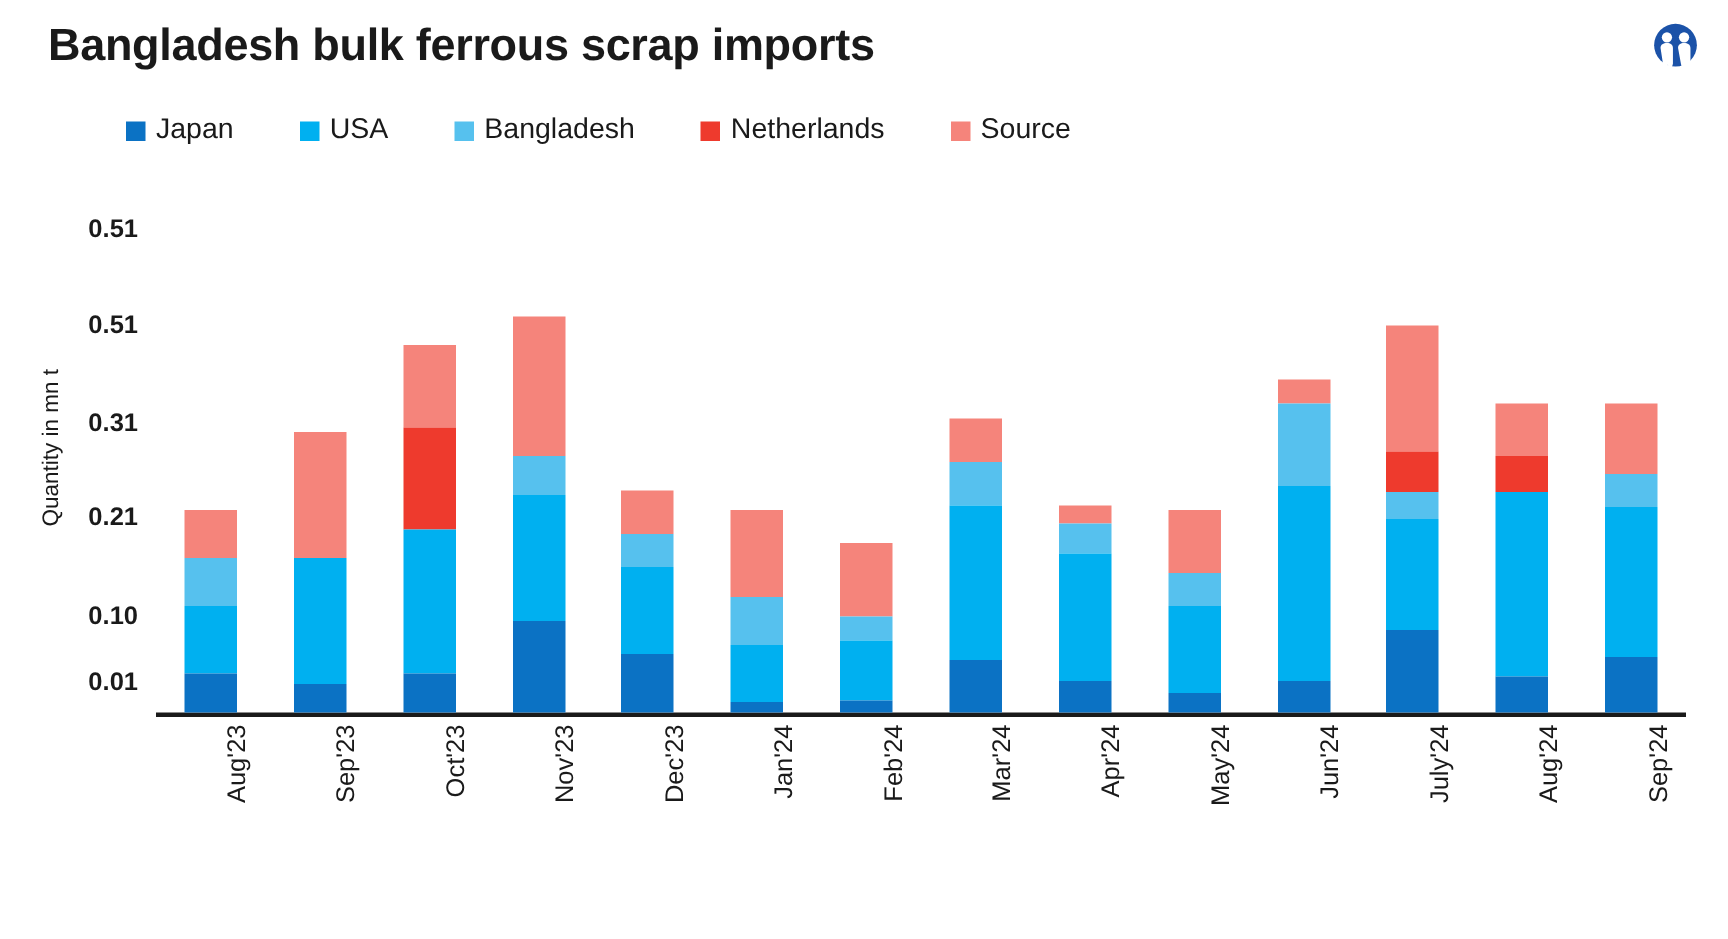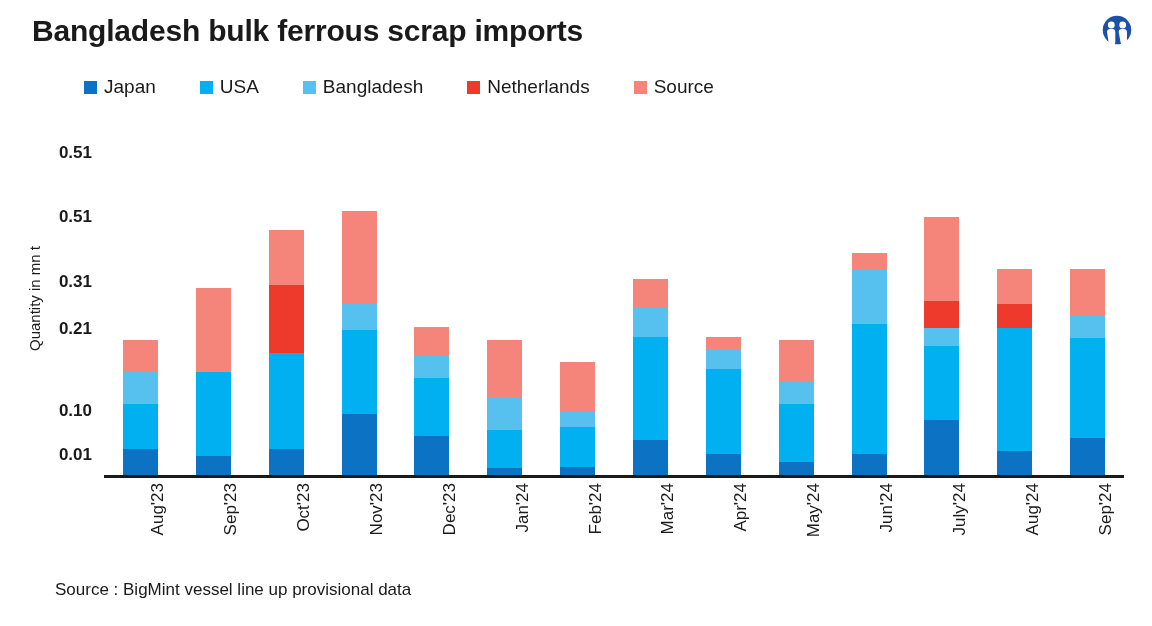--- a/index.html
+++ b/index.html
@@ -194,7 +194,7 @@
     <div id="yticks">
         <div class="y-tick" style="top: 455px;">0.01</div>
         <div class="y-tick" style="top: 410.6px;">0.10</div>
-        <div class="y-tick" style="top: 329px;">0.21</div>
+        <div class="y-tick" style="top: 345px;">0.21</div>
         <div class="y-tick" style="top: 281.8px;">0.31</div>
         <div class="y-tick" style="top: 217.4px;">0.51</div>
         <div class="y-tick" style="top: 153px;">0.51</div>

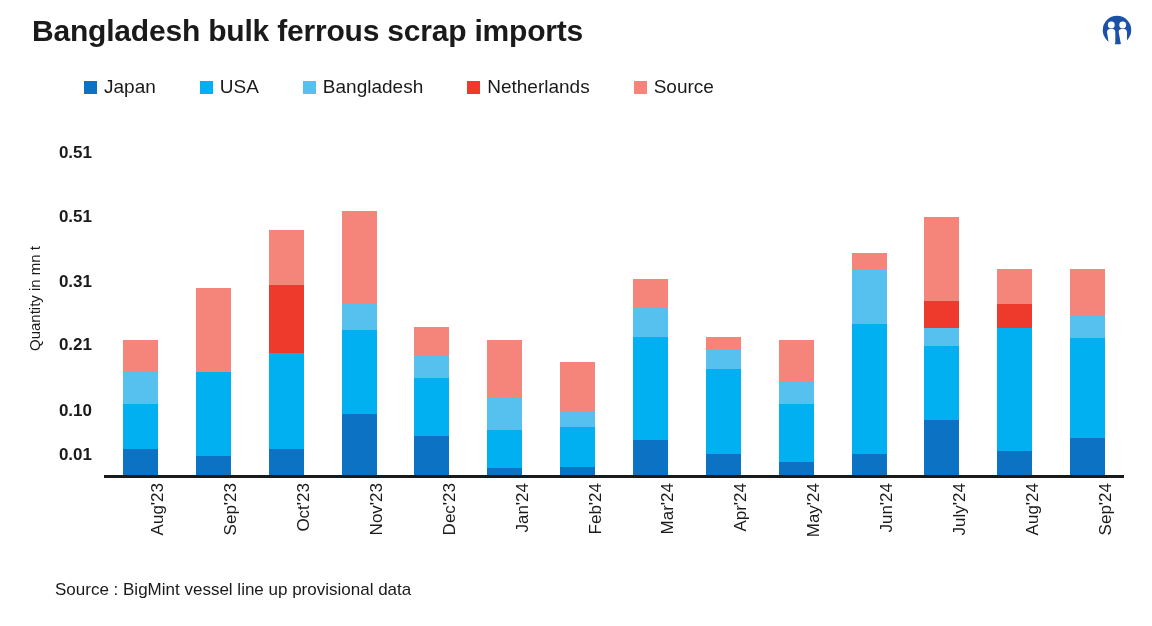--- a/index.html
+++ b/index.html
@@ -304,7 +304,6 @@
       </div>
   </div>
 
-  <div class="source">Source : BigMint vessel line up provisional data</div>
 </div>
 
 </body></html>

